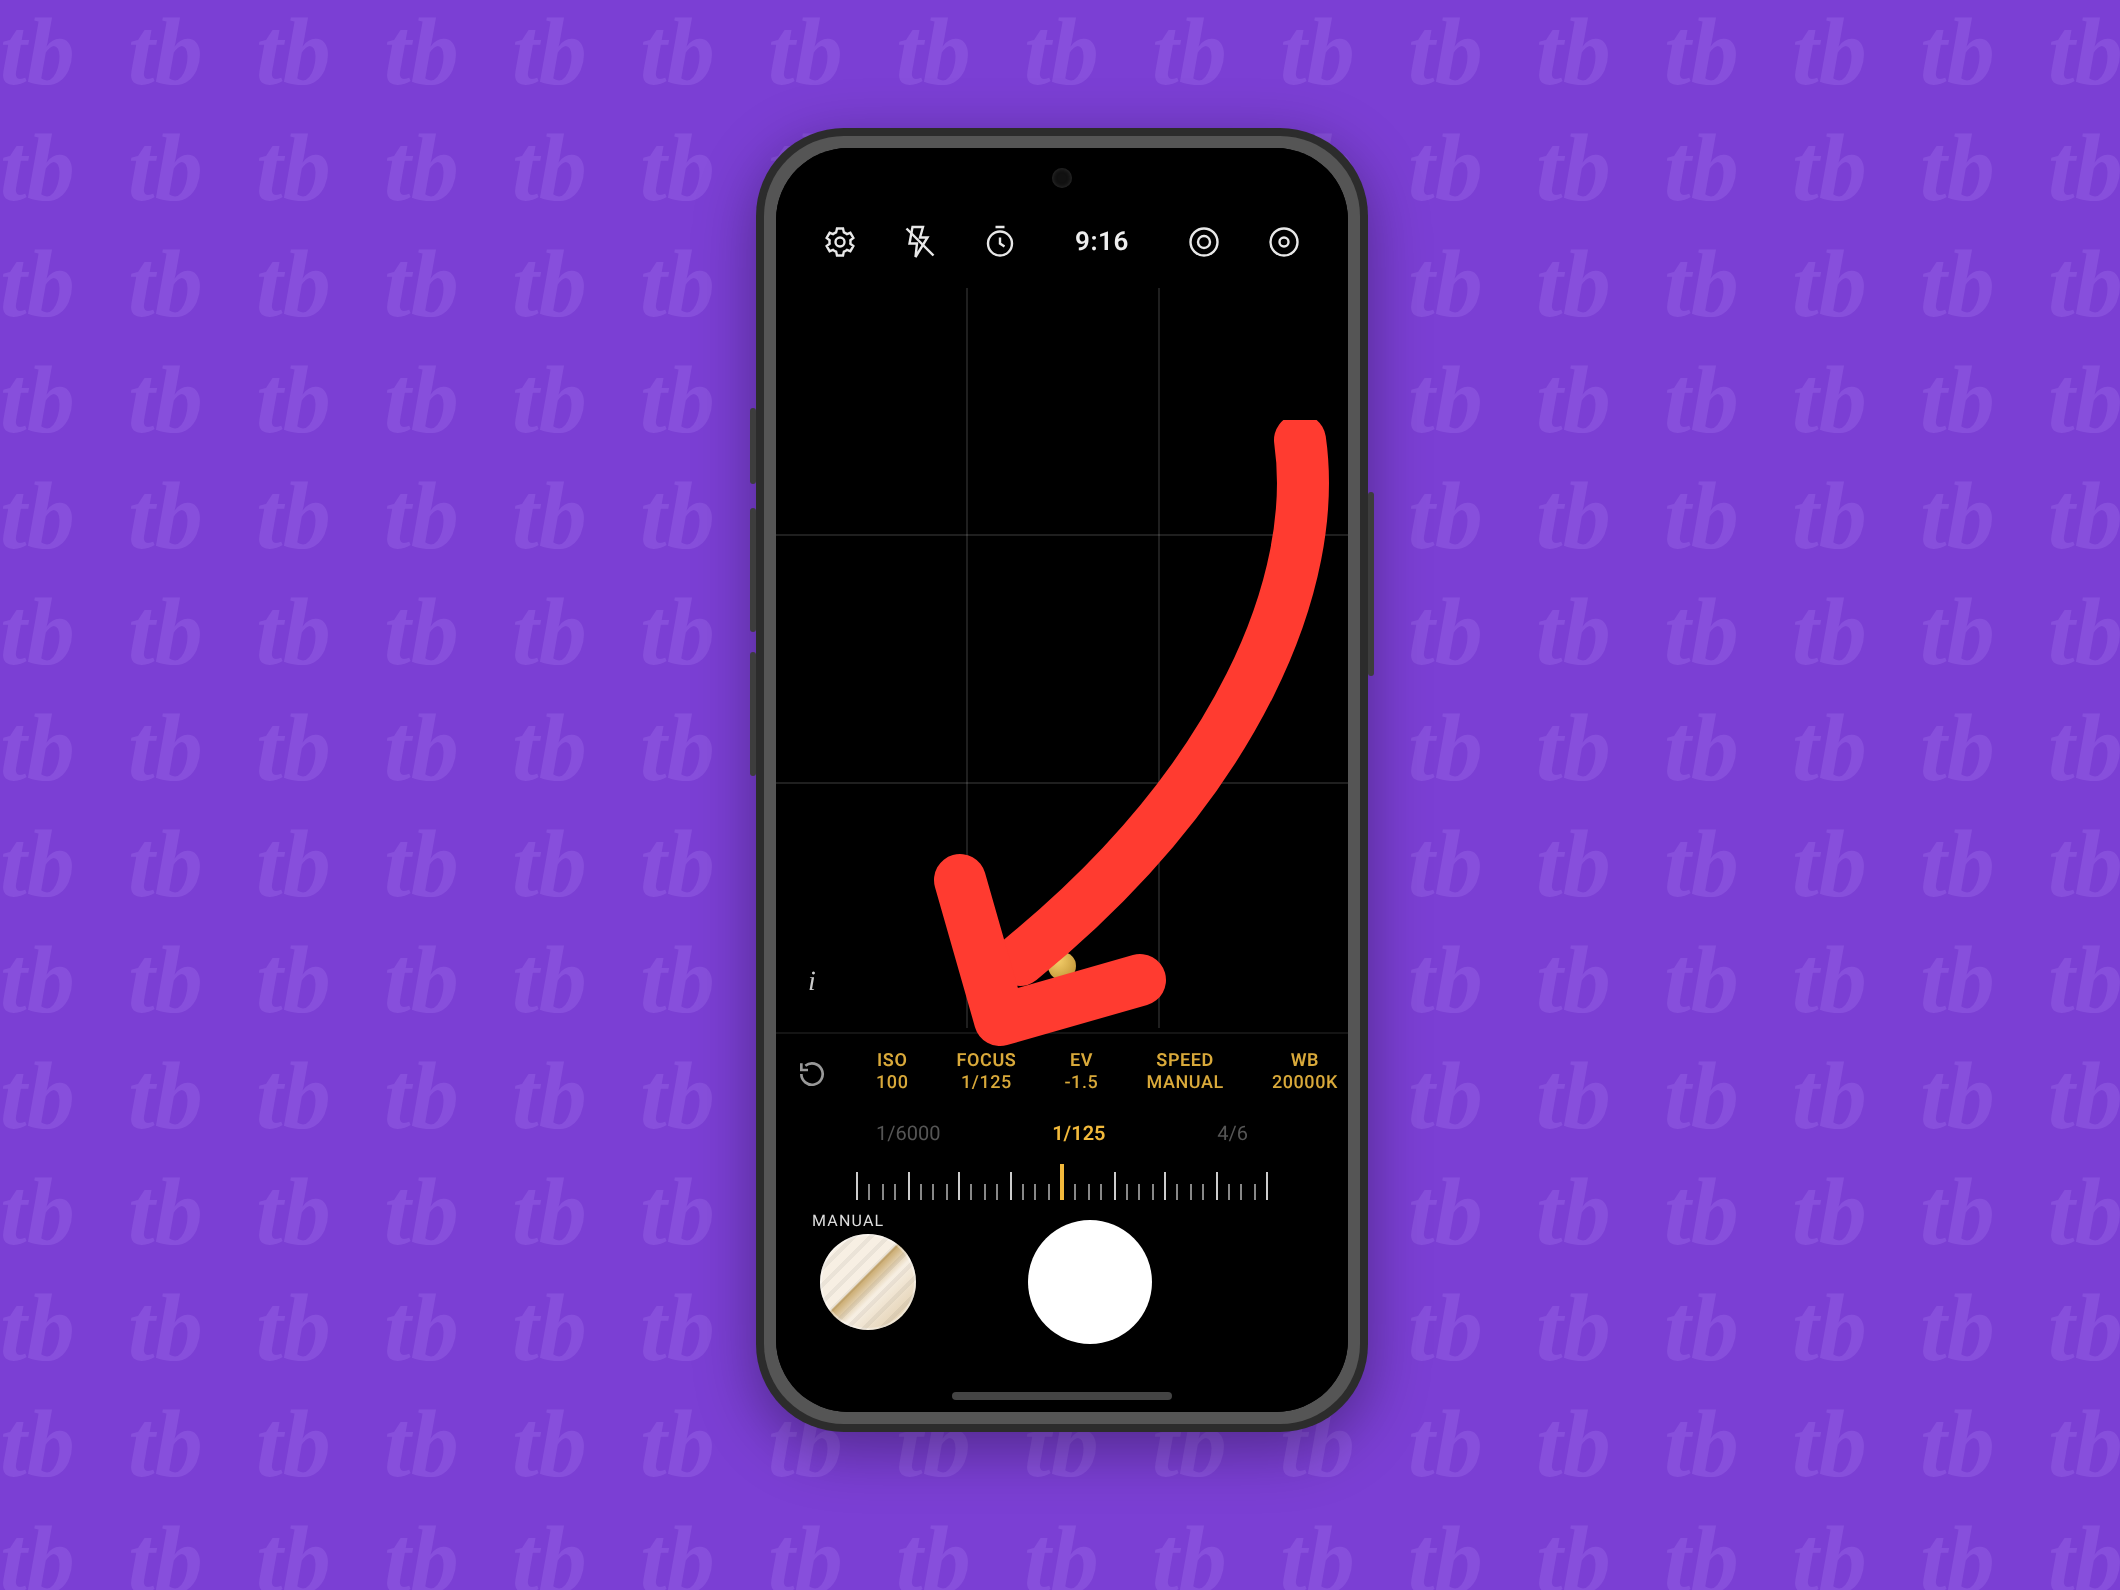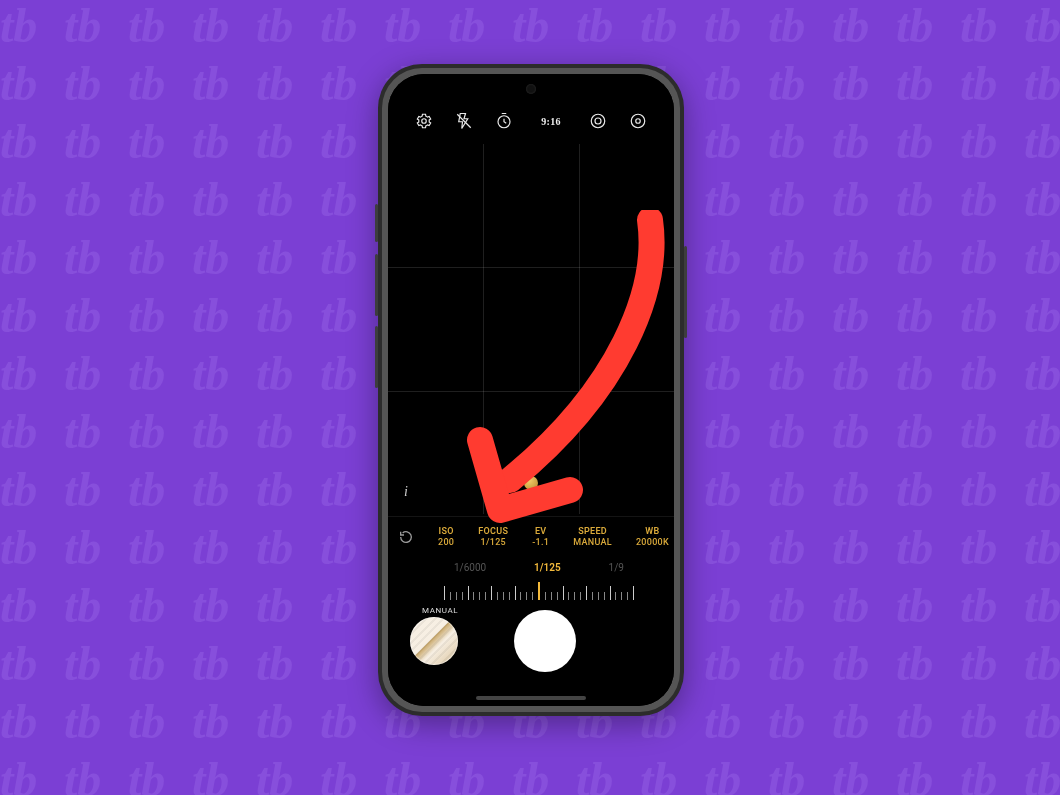--- a/index.html
+++ b/index.html
@@ -96,12 +96,11 @@
   .top-icon { width: 18px; height: 18px; display:flex; align-items:center; justify-content:center; }
   .top-icon svg { width: 18px; height: 18px; stroke: #e8e8e8; fill:none; stroke-width:1.6; }
   .ratio-pill {
-    font-size: 10px;
+    font-size: 13px;
     font-weight: 600;
     padding: 2px 6px;
     color: #eee;
     letter-spacing: .3px;
-    font-family: Liberation Serif, serif;
   }
 
   

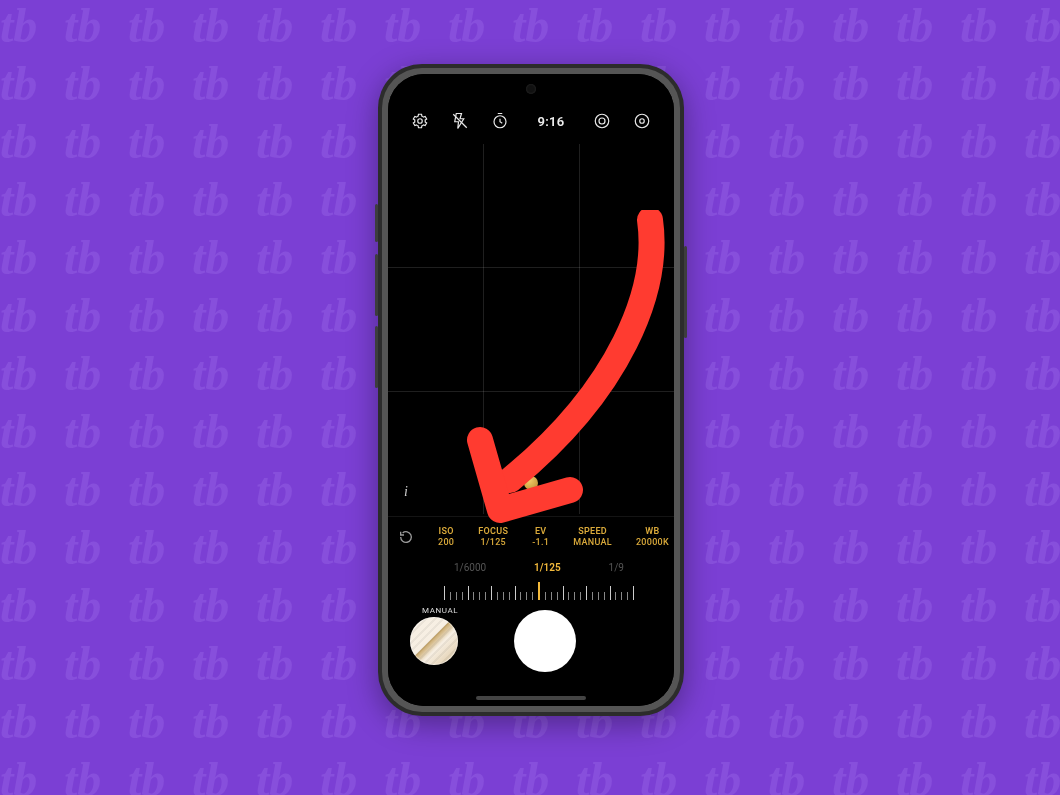--- a/index.html
+++ b/index.html
@@ -351,7 +351,7 @@
           </span>
           <div class="param" style="width:34px">
             <span class="label">ISO</span>
-            <span class="value">200</span>
+            <span class="value">100</span>
           </div>
           <div class="param" style="width:40px">
             <span class="label">FOCUS</span>

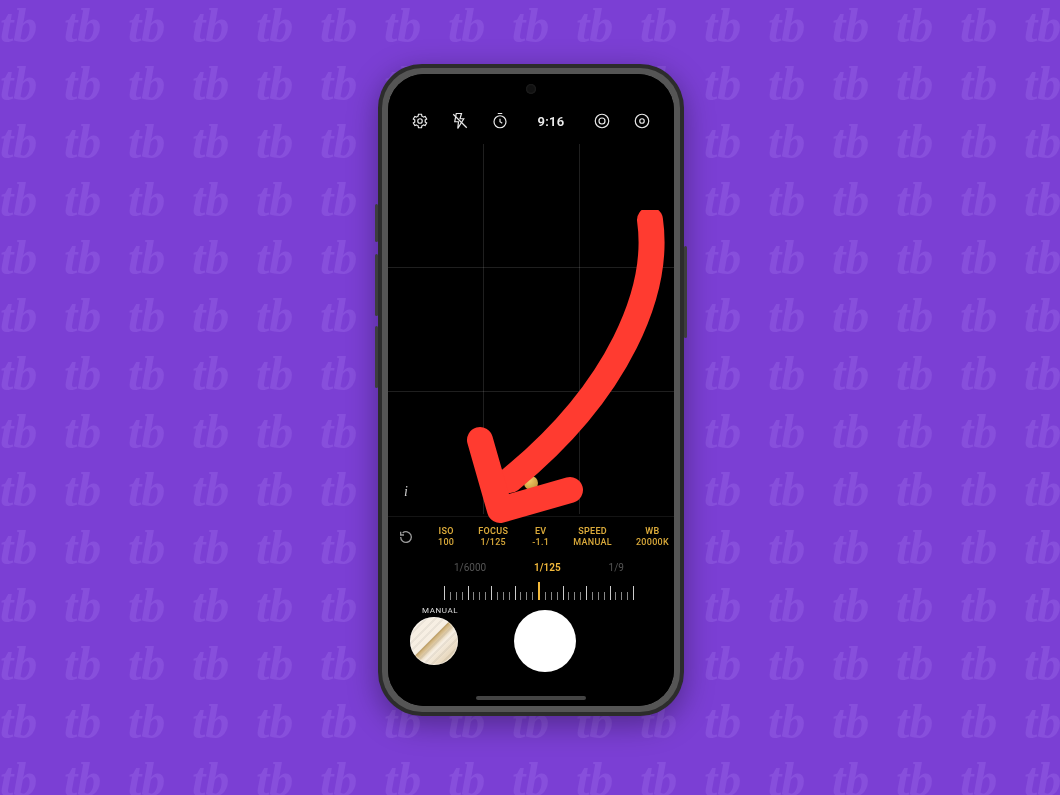--- a/index.html
+++ b/index.html
@@ -359,7 +359,7 @@
           </div>
           <div class="param" style="width:30px">
             <span class="label">EV</span>
-            <span class="value">-1.1</span>
+            <span class="value">-1.5</span>
           </div>
           <div class="param" style="width:48px">
             <span class="label">SPEED</span>

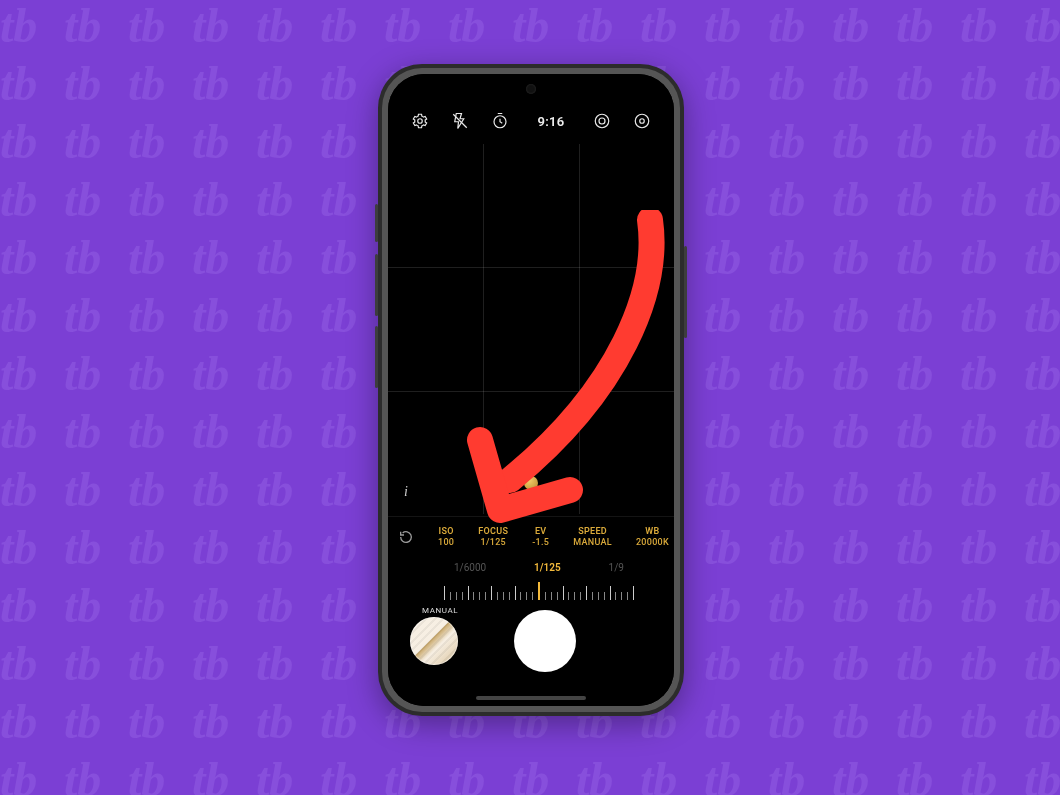--- a/index.html
+++ b/index.html
@@ -177,7 +177,7 @@
   .slider-area {
     position: absolute;
     top: 486px;
-    left: 16px;
+    left: 0;
     right: 0;
     height: 60px;
     text-decoration: underline;

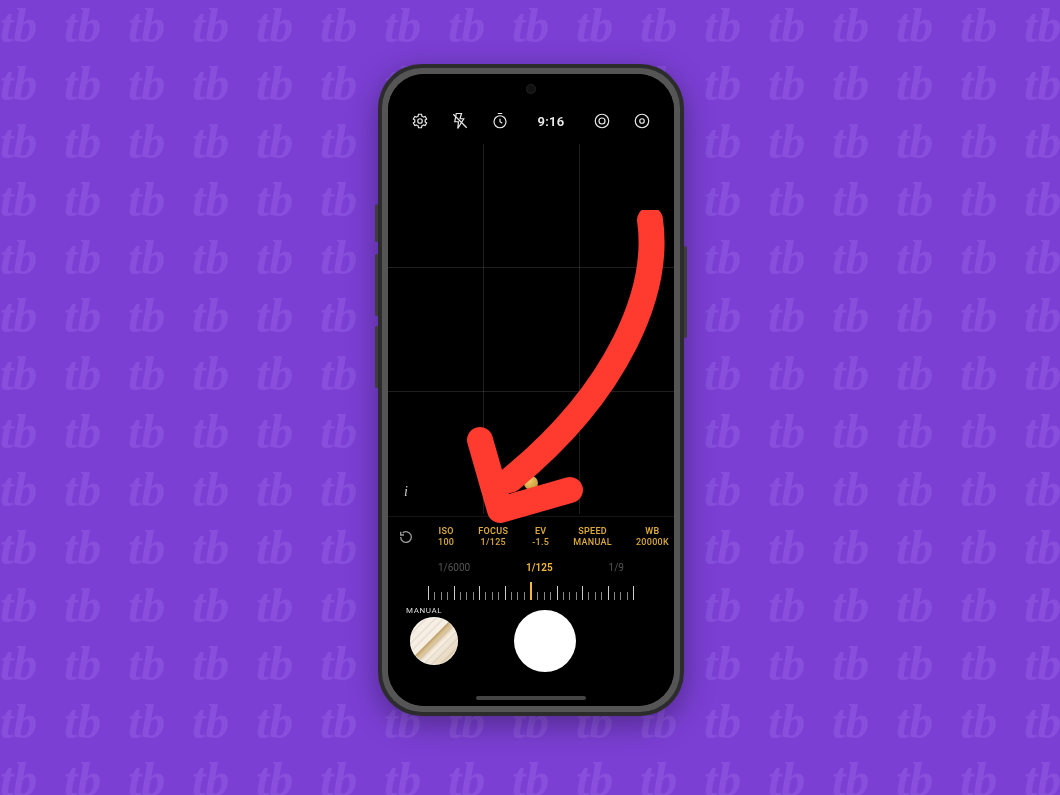--- a/index.html
+++ b/index.html
@@ -375,7 +375,7 @@
           <div class="slider-labels">
             <span class="dim">1/6000</span>
             <span class="active">1/125</span>
-            <span class="dim">1/9</span>
+            <span class="dim">4/6</span>
           </div>
           <div class="ticks">
 

